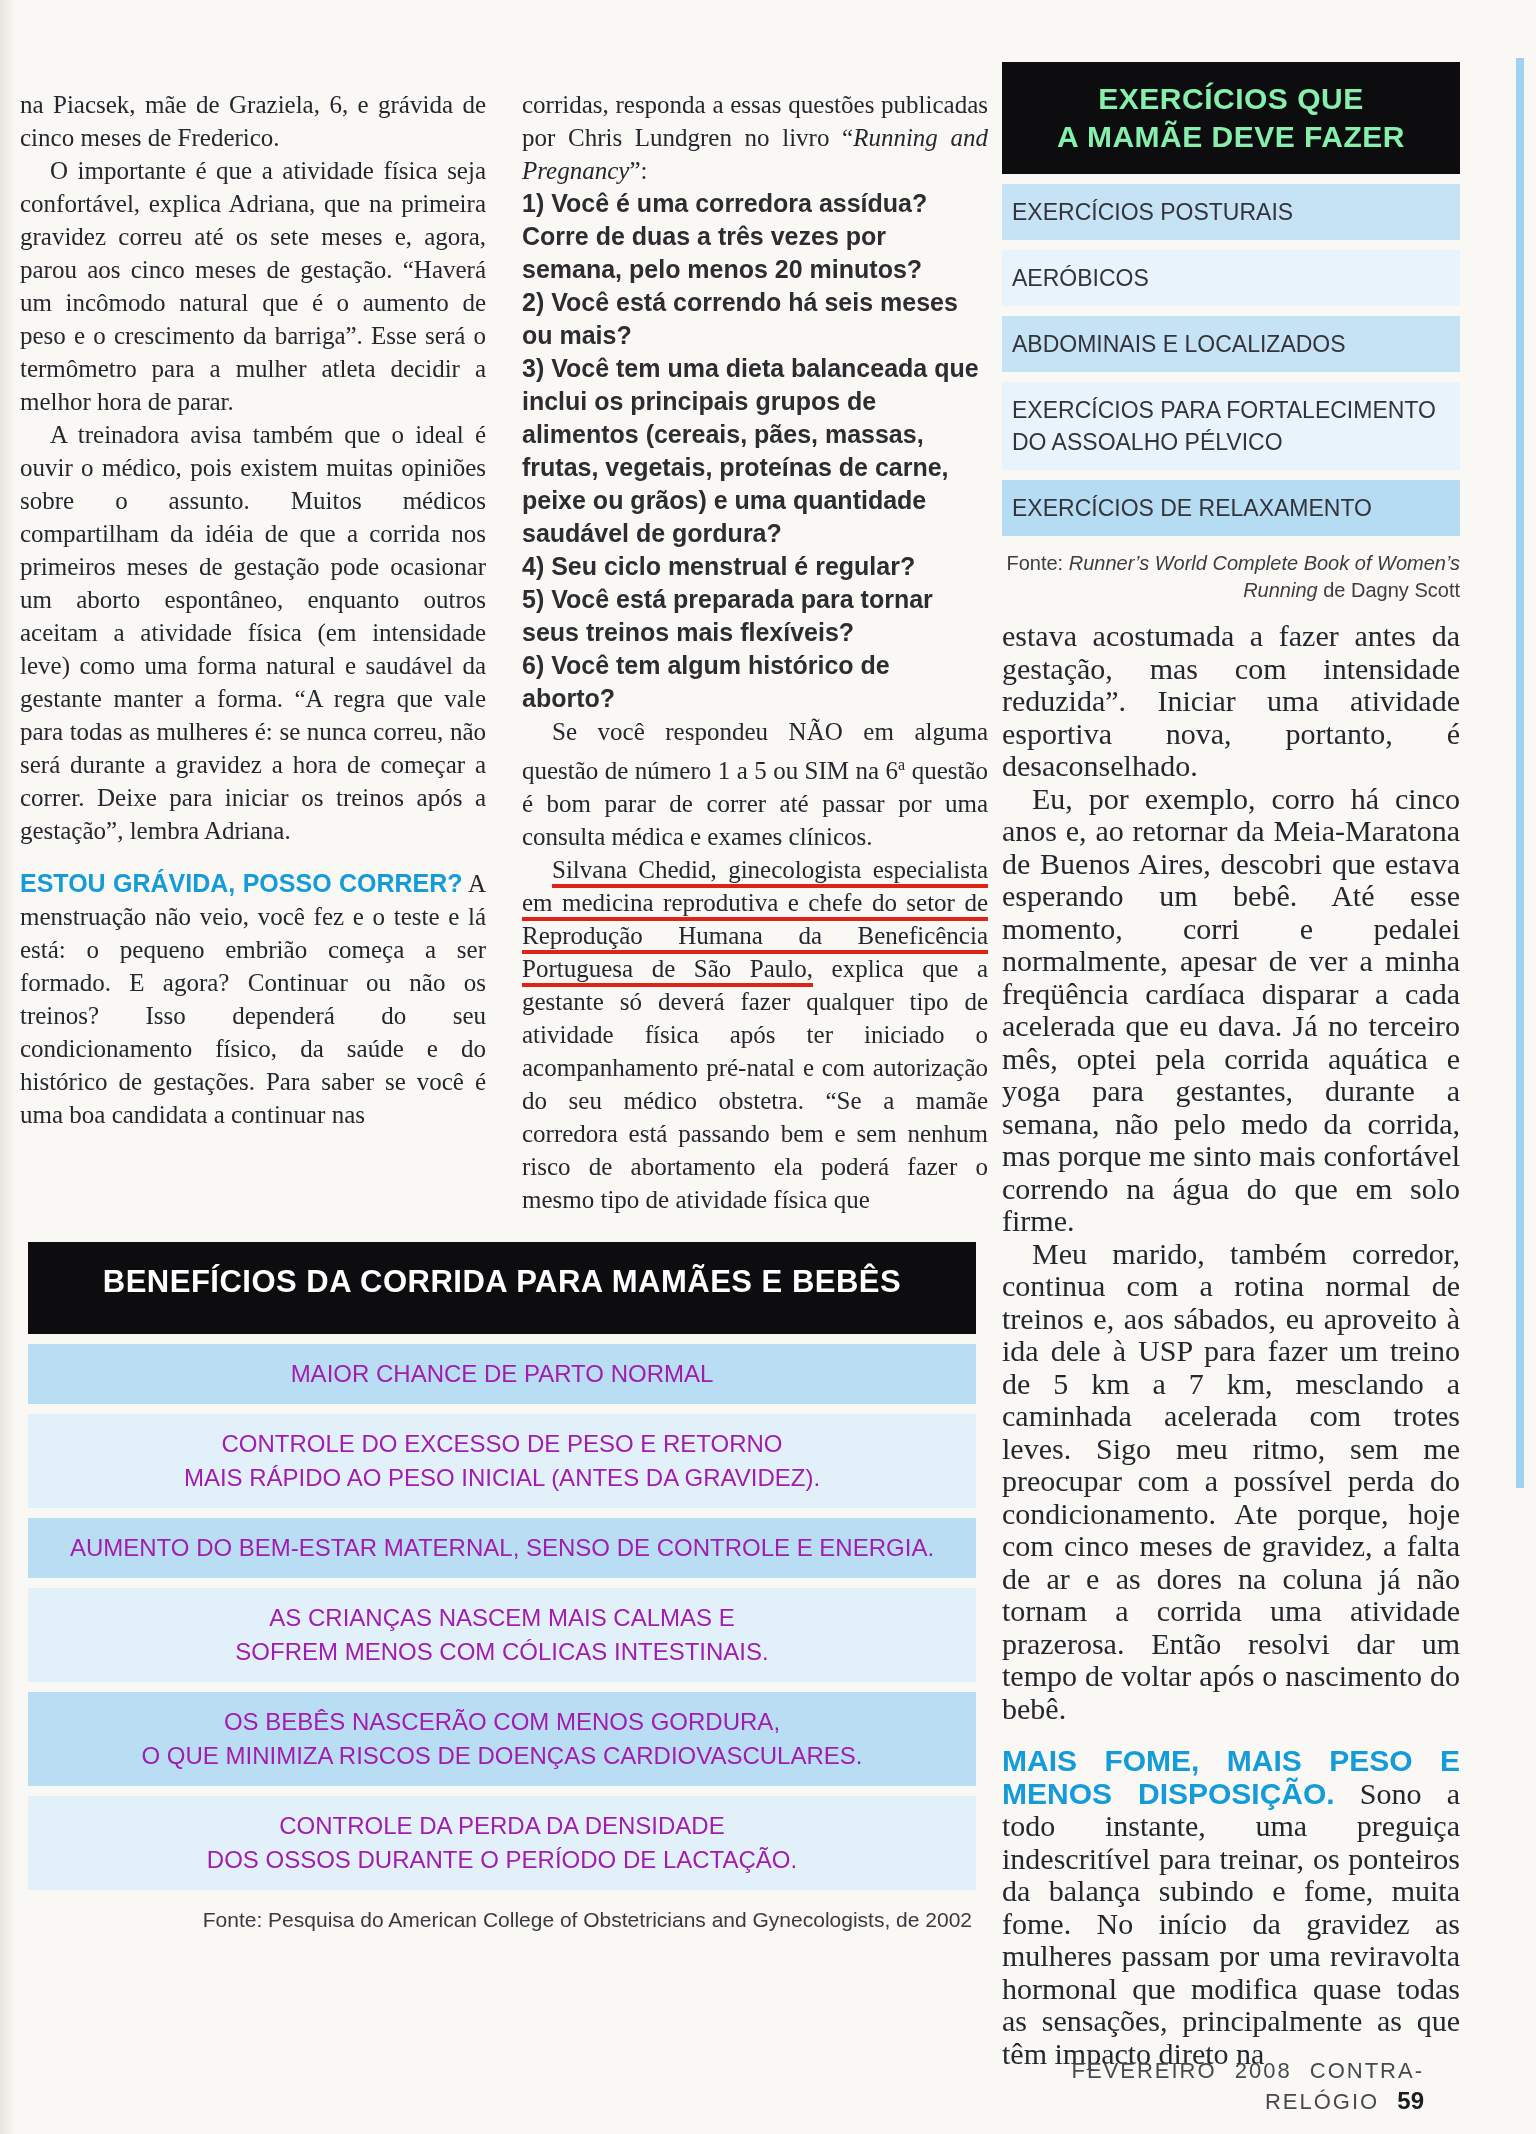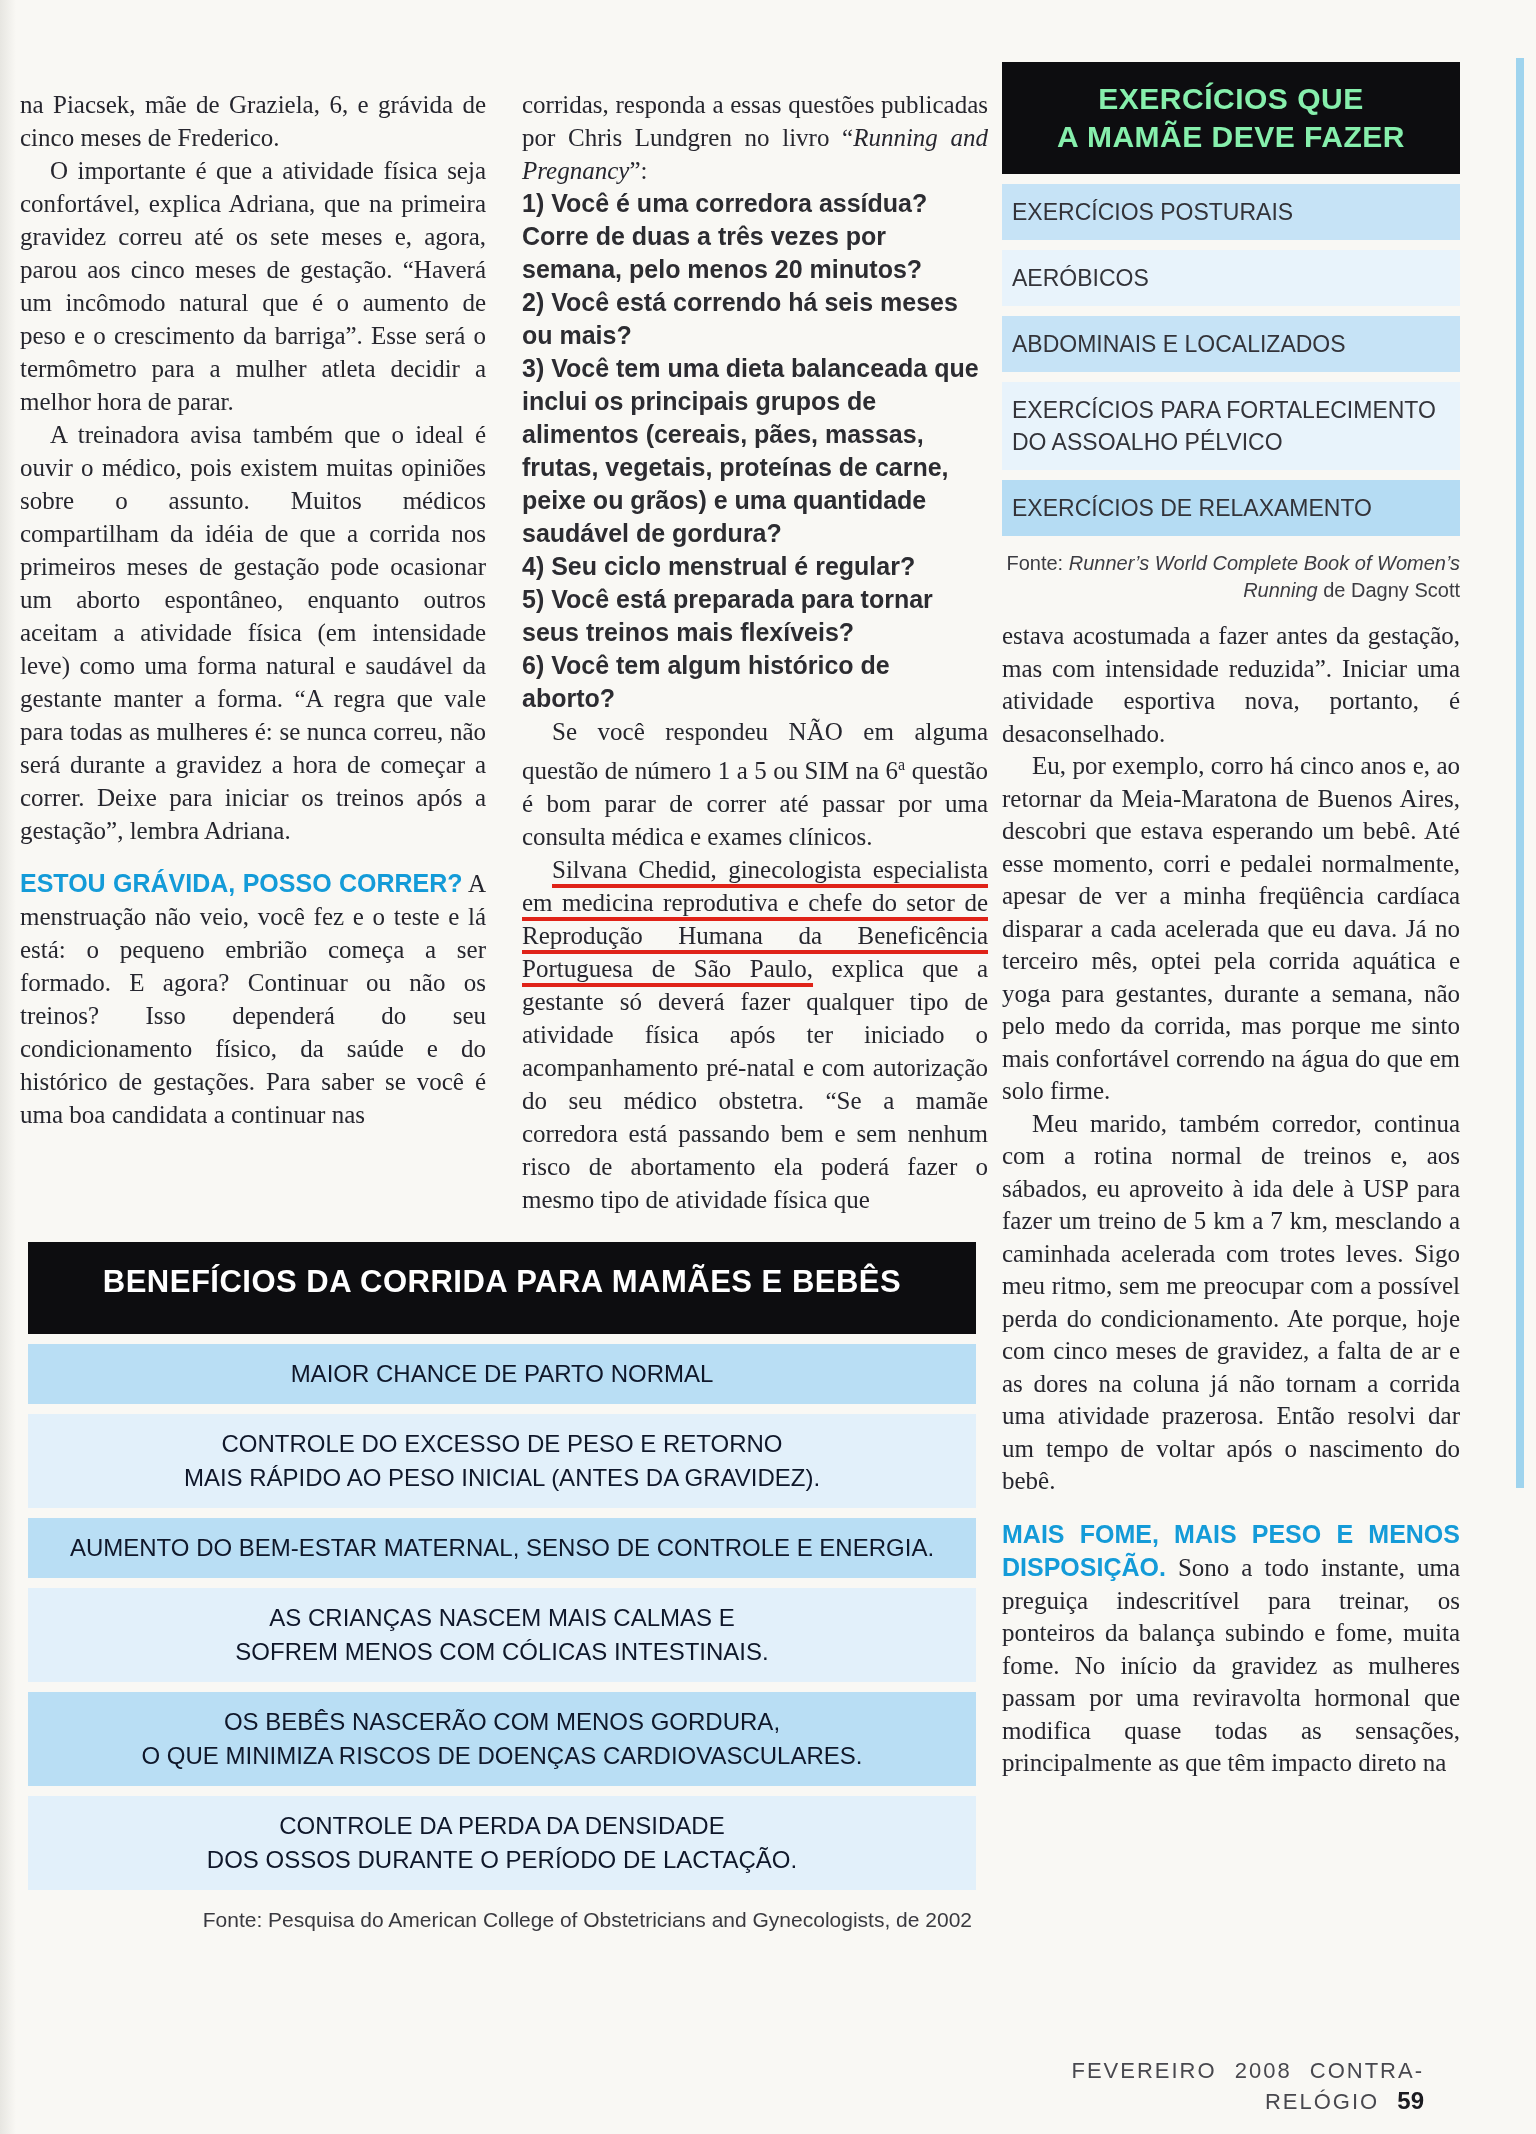--- a/index.html
+++ b/index.html
@@ -40,7 +40,7 @@
   .source{font:20px/27px "Liberation Sans","DejaVu Sans",sans-serif;color:#3c3c42;text-align:right;}
   .sidebar-source{margin-top:14px;}
   .right-flow{margin-top:16px;}
-  .right-flow .body{font-size:25px;line-height:32.5px;}
+  .right-flow .body{font-size:30px;line-height:32.5px;}
 
   
   .banner{margin-top:26px;margin-left:8px;width:948px;}

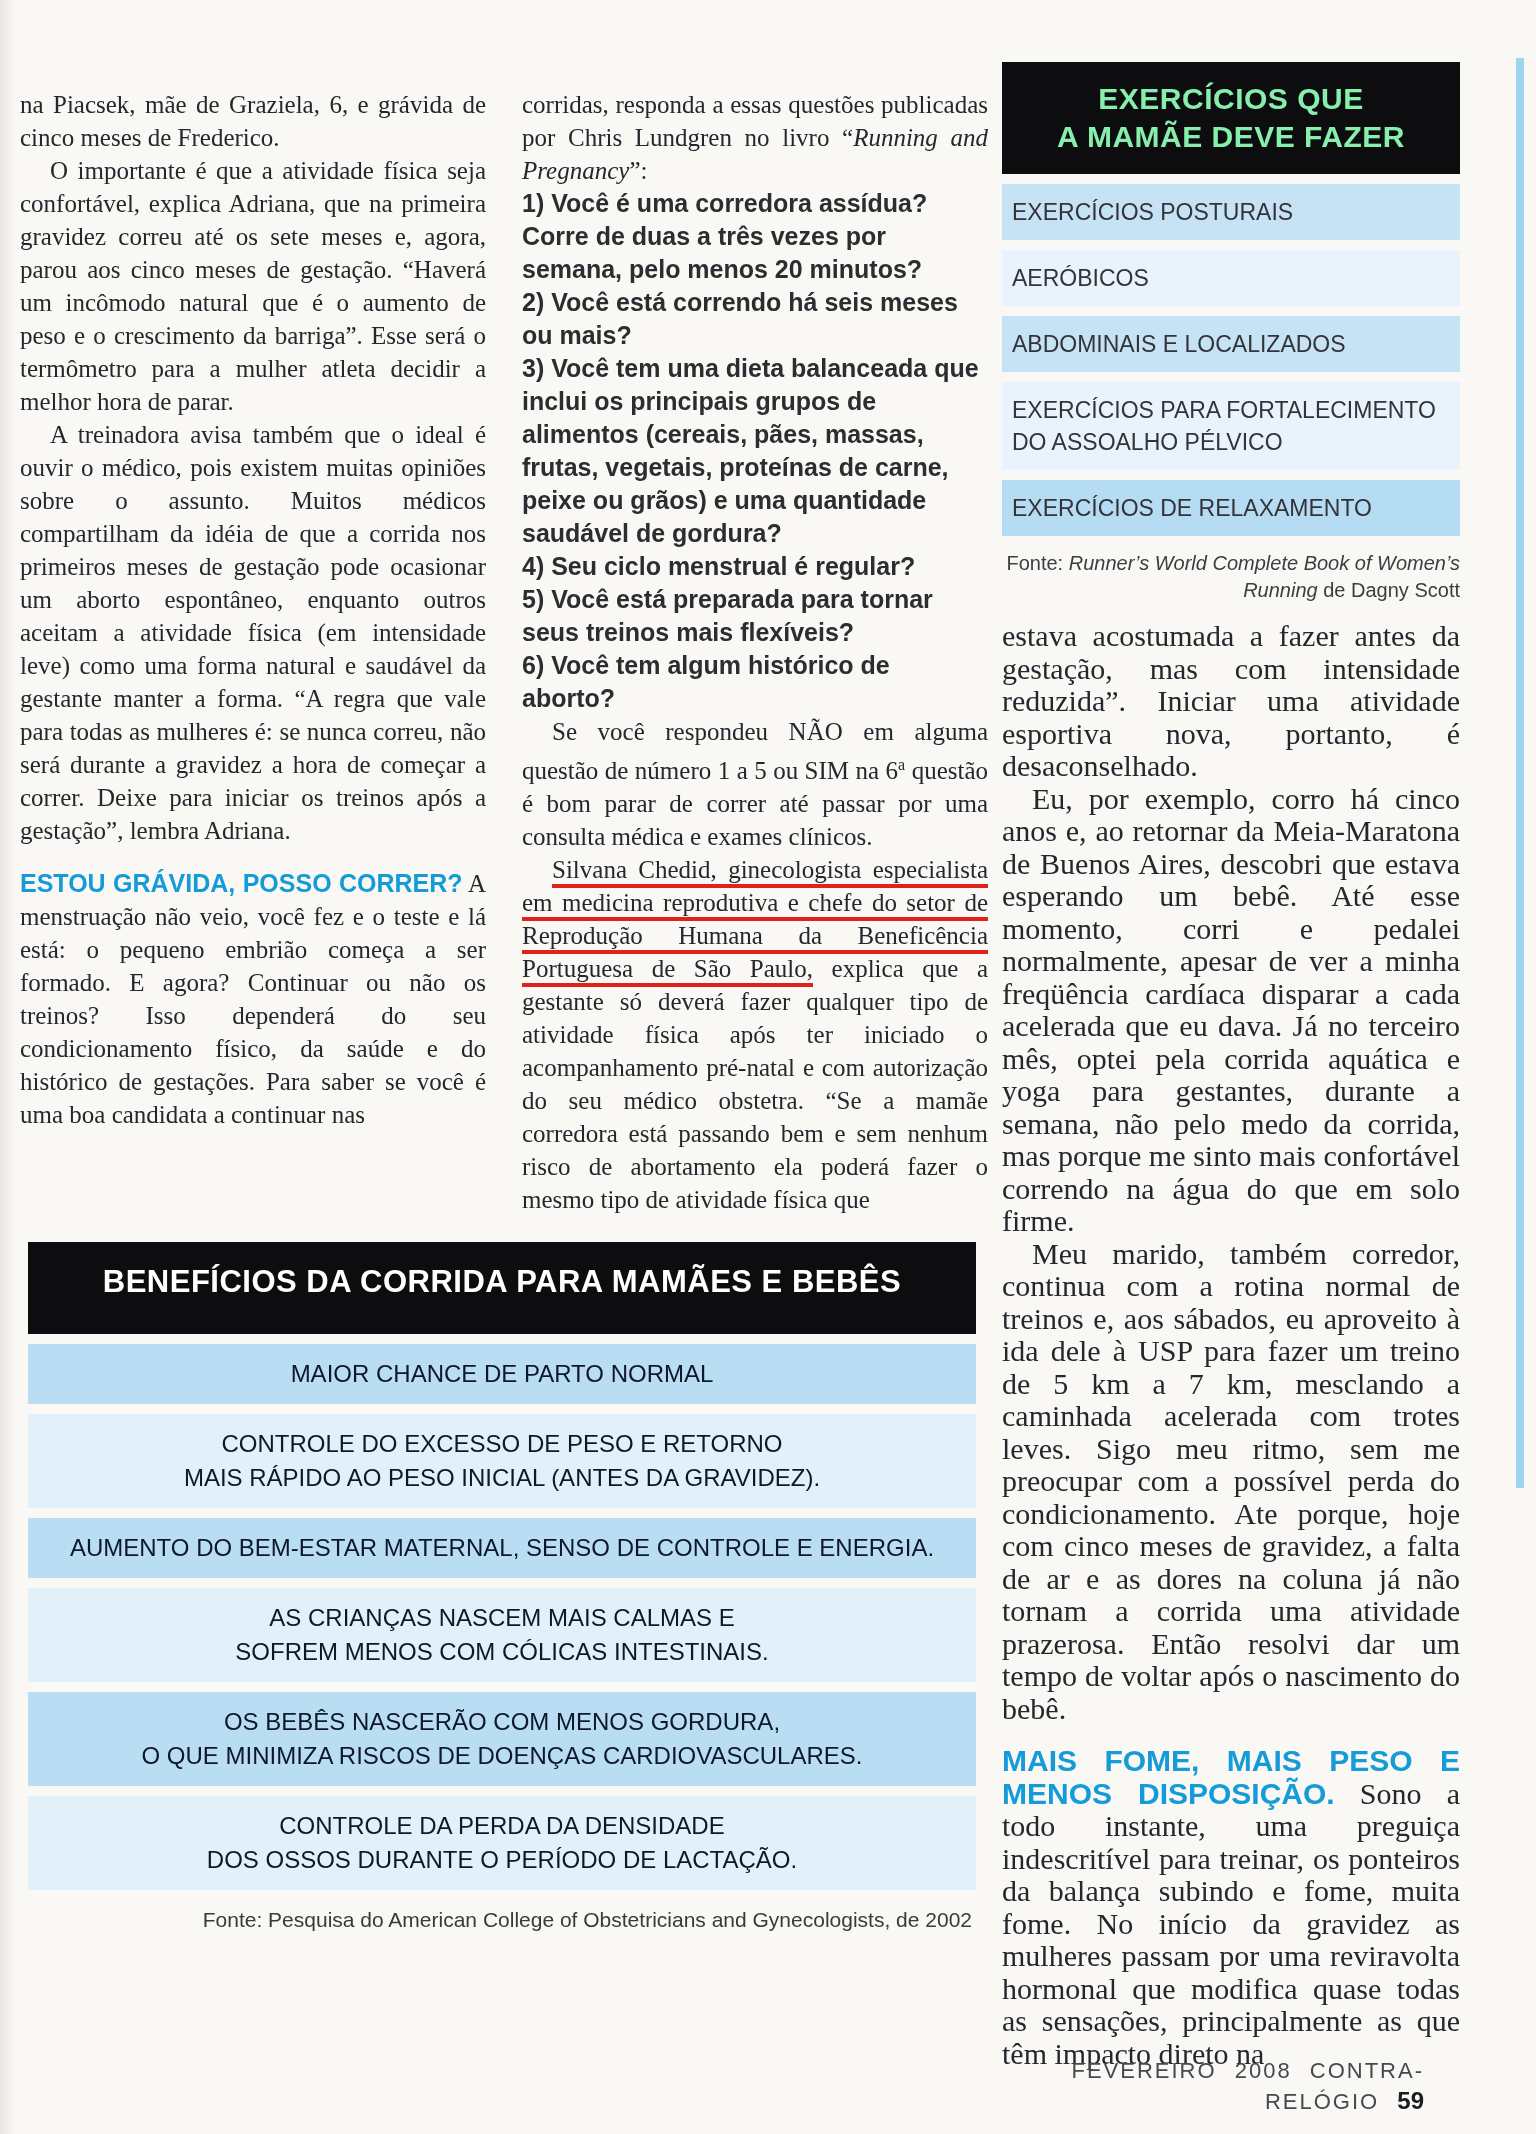--- a/index.html
+++ b/index.html
@@ -47,7 +47,7 @@
   .banner-title{background:var(--black-box,#0d0d10);color:#fff;text-align:center;
                 font:bold 31px/80px "Liberation Sans","DejaVu Sans",sans-serif;height:92px;letter-spacing:.5px;}
   .banner-list > div{margin-top:10px;padding:13px 16px;text-align:center;white-space:pre-line;
-                     font:24px/34px "Liberation Sans","DejaVu Sans",sans-serif;color:#0f172a;}
+                     font:24px/34px "Liberation Sans","DejaVu Sans",sans-serif;color:#a21caf;}
   .banner-list > div:nth-child(odd){background:var(--stripe-blue-dark,#b9def4);}
   .banner-list > div:nth-child(even){background:var(--stripe-blue-light,#e2f0fa);}
   .banner-source{text-align:right;font:21px/28px "Liberation Sans","DejaVu Sans",sans-serif;

